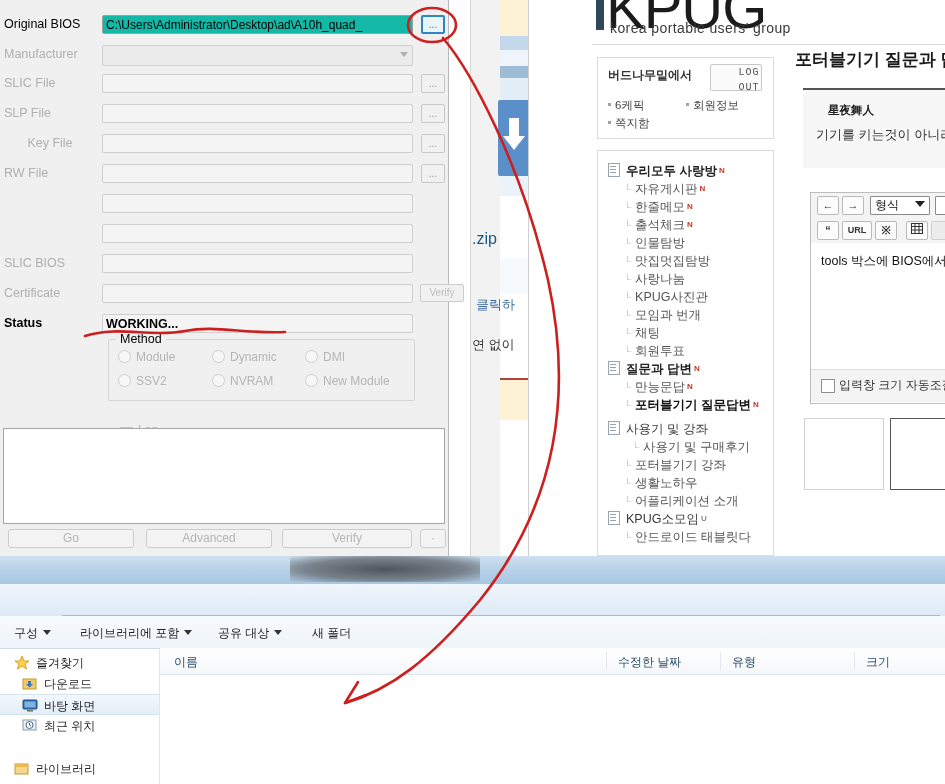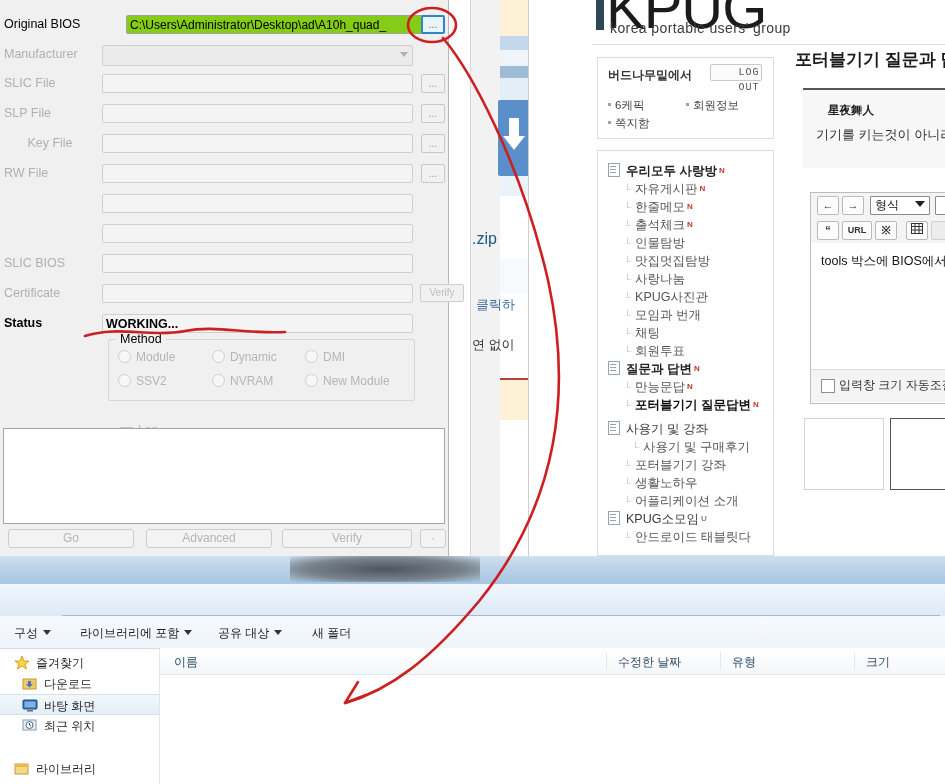--- a/index.html
+++ b/index.html
@@ -49,7 +49,7 @@
     font-size:11.5px;color:#444;box-sizing:border-box;
     padding:1px 3px;line-height:16px;
   }
-  .fld-input.enabled{background:#84cc16;border:1px solid #a0a0a0;color:#000;font-size:12px;font-family:"Liberation Sans",sans-serif;margin-left:24px;}
+  .fld-input.enabled{background:#14b8a6;border:1px solid #a0a0a0;color:#000;font-size:12px;font-family:"Liberation Sans",sans-serif;}
   .fld-input.status{background:#f4f4f4;border:1px solid #cfcfcf;font-weight:bold;color:#000;font-size:12.5px;}
   .dots-btn{
     position:absolute;left:421px;width:24px;height:19px;

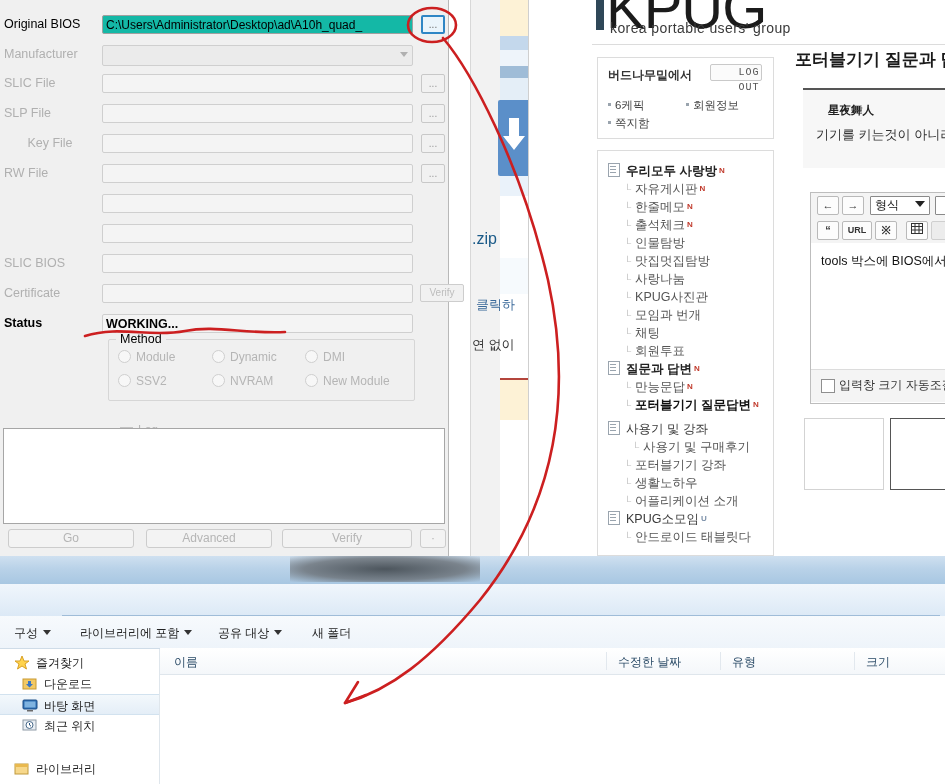--- a/index.html
+++ b/index.html
@@ -110,7 +110,7 @@
   #login-panel{left:597px;top:57px;width:177px;height:82px;}
   #login-title{position:absolute;left:10px;top:9px;font-size:12px;font-weight:bold;color:#333;}
   #logout-btn{
-    position:absolute;left:112px;top:6px;width:52px;height:17px;
+    position:absolute;left:112px;top:6px;width:52px;height:27px;
     border:1px solid #c9c9c9;background:#fbfbfb;border-radius:2px;
     font-size:10px;color:#555;text-align:center;line-height:15px;
     letter-spacing:1px;box-sizing:border-box;font-family:"Liberation Mono",monospace;padding-left:26px;

